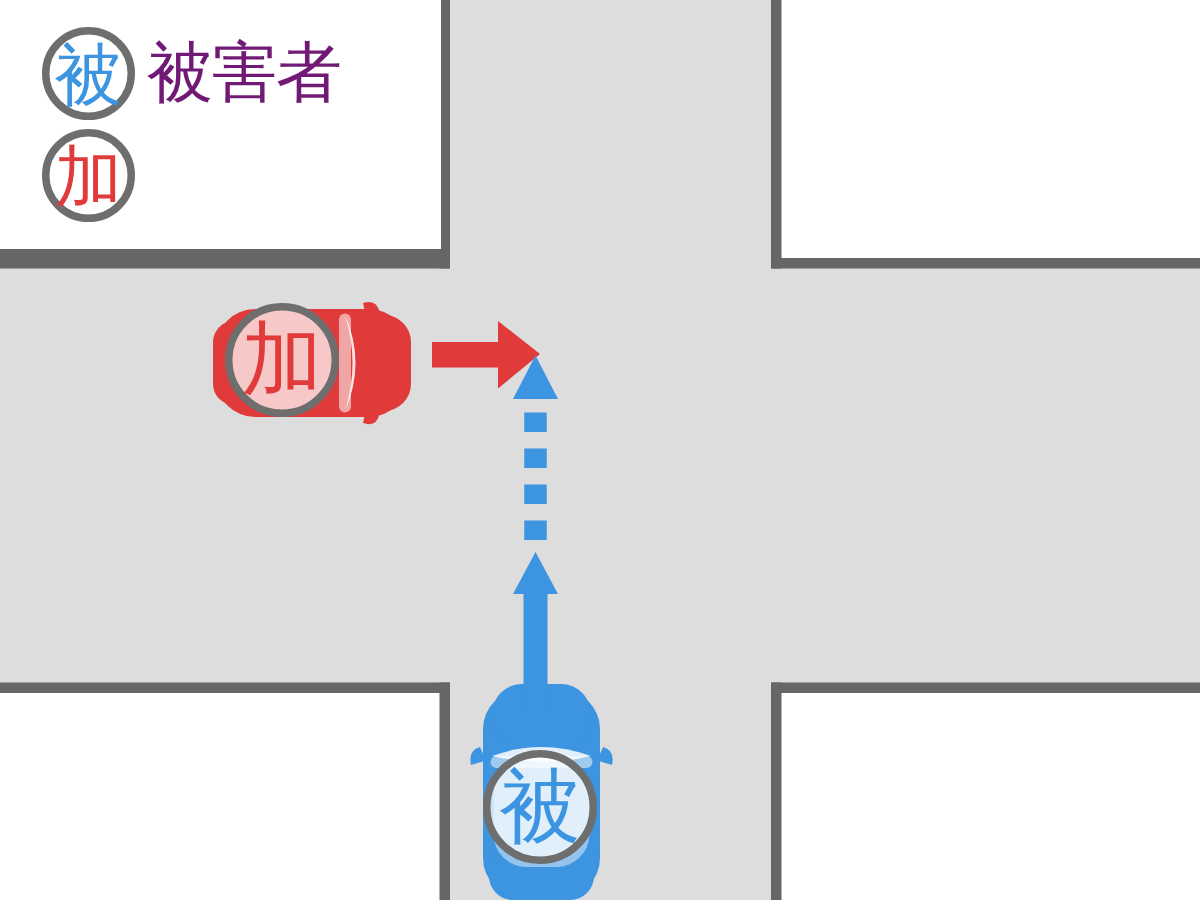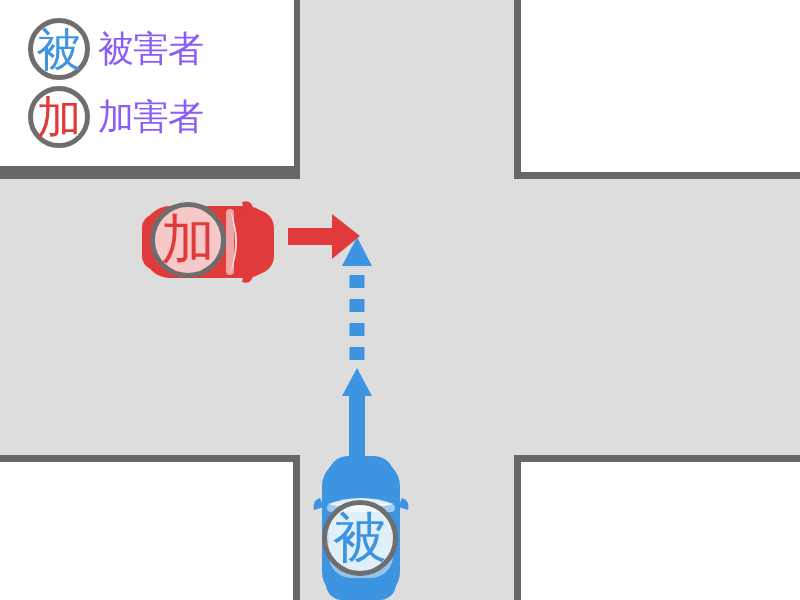--- a/index.html
+++ b/index.html
@@ -108,11 +108,12 @@
   .badge-offender .badge-char { color: #e03a3a; }
 
   .legend-label {
-    font-size: 36px;
+    font-size: 44px;
     line-height: 1;
-    color: #8b5cf6;
+    color: #701a75;
     white-space: nowrap;
     letter-spacing: -1px;
+    font-family: Liberation Serif, serif;
   }
 
   

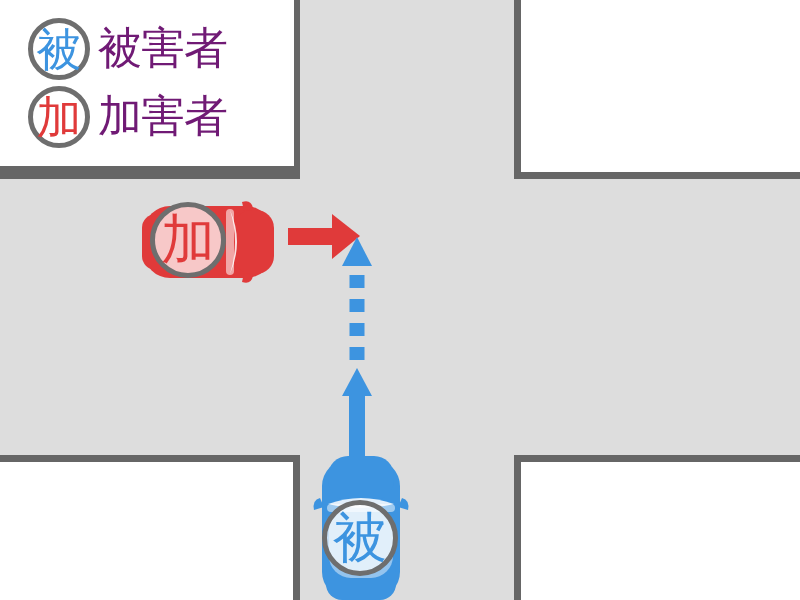--- a/index.html
+++ b/index.html
@@ -266,7 +266,6 @@
       <span class="badge badge-offender">
         <span class="badge-char">加</span>
       </span>
-      <span class="legend-label">加害者</span>
     </div>
 
   </div>

